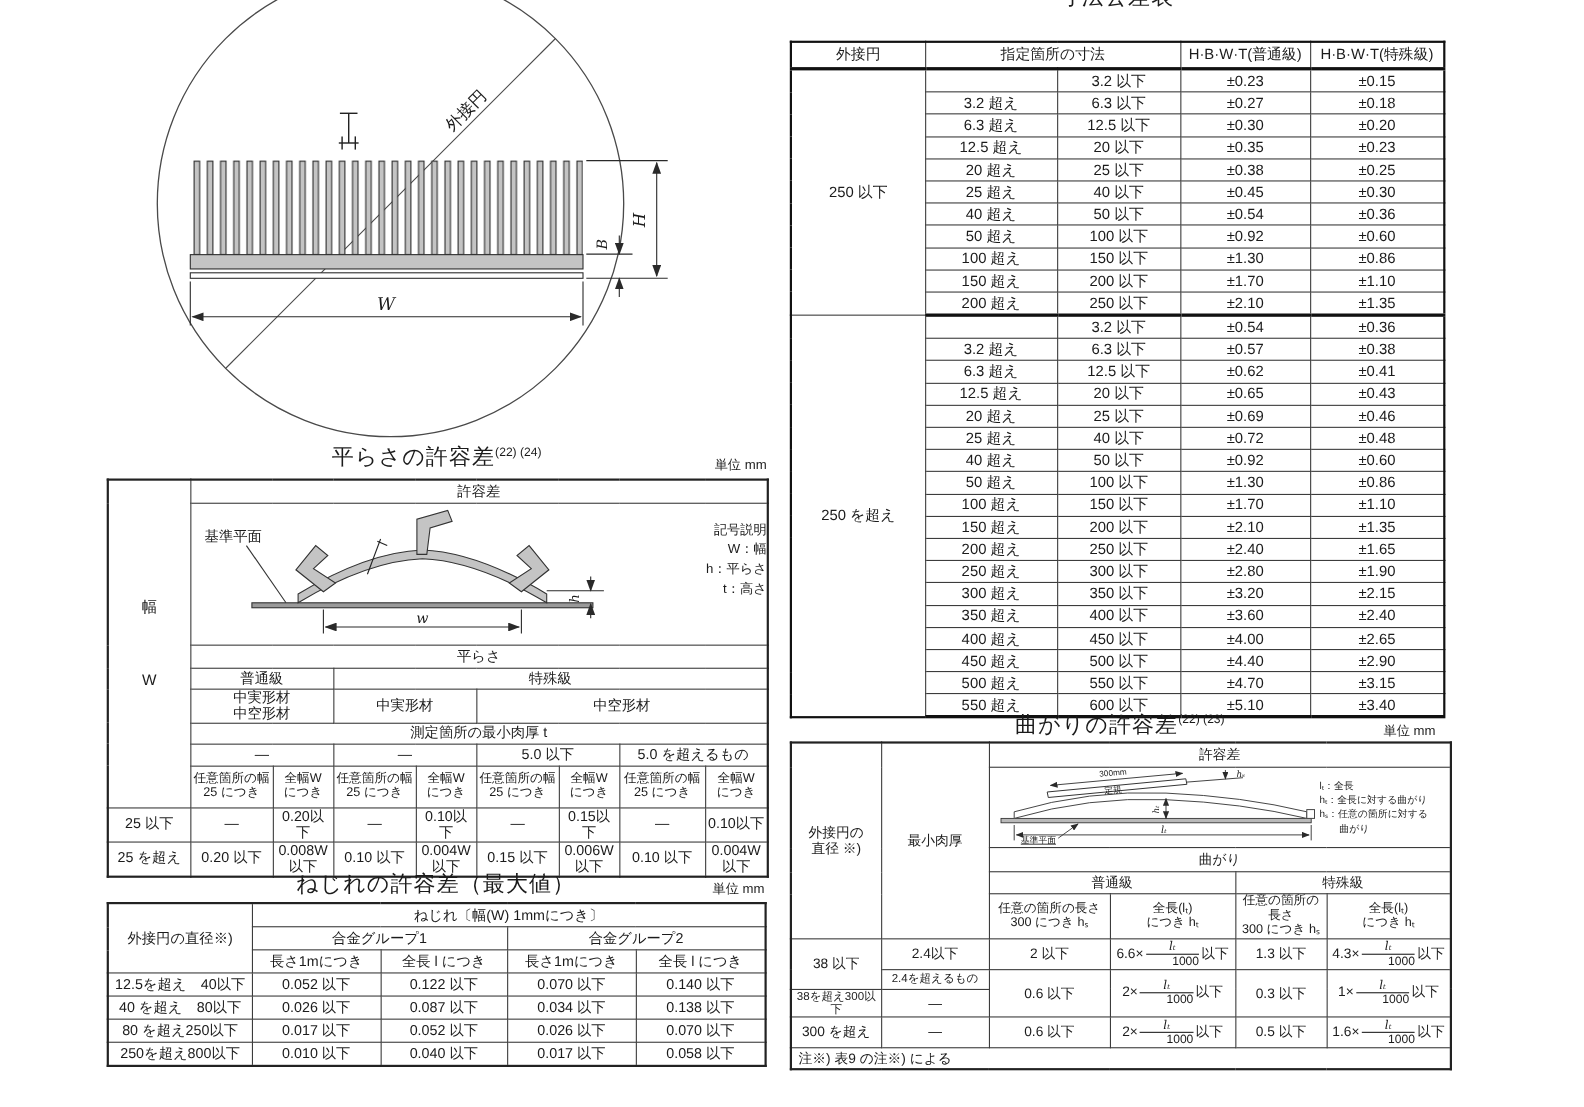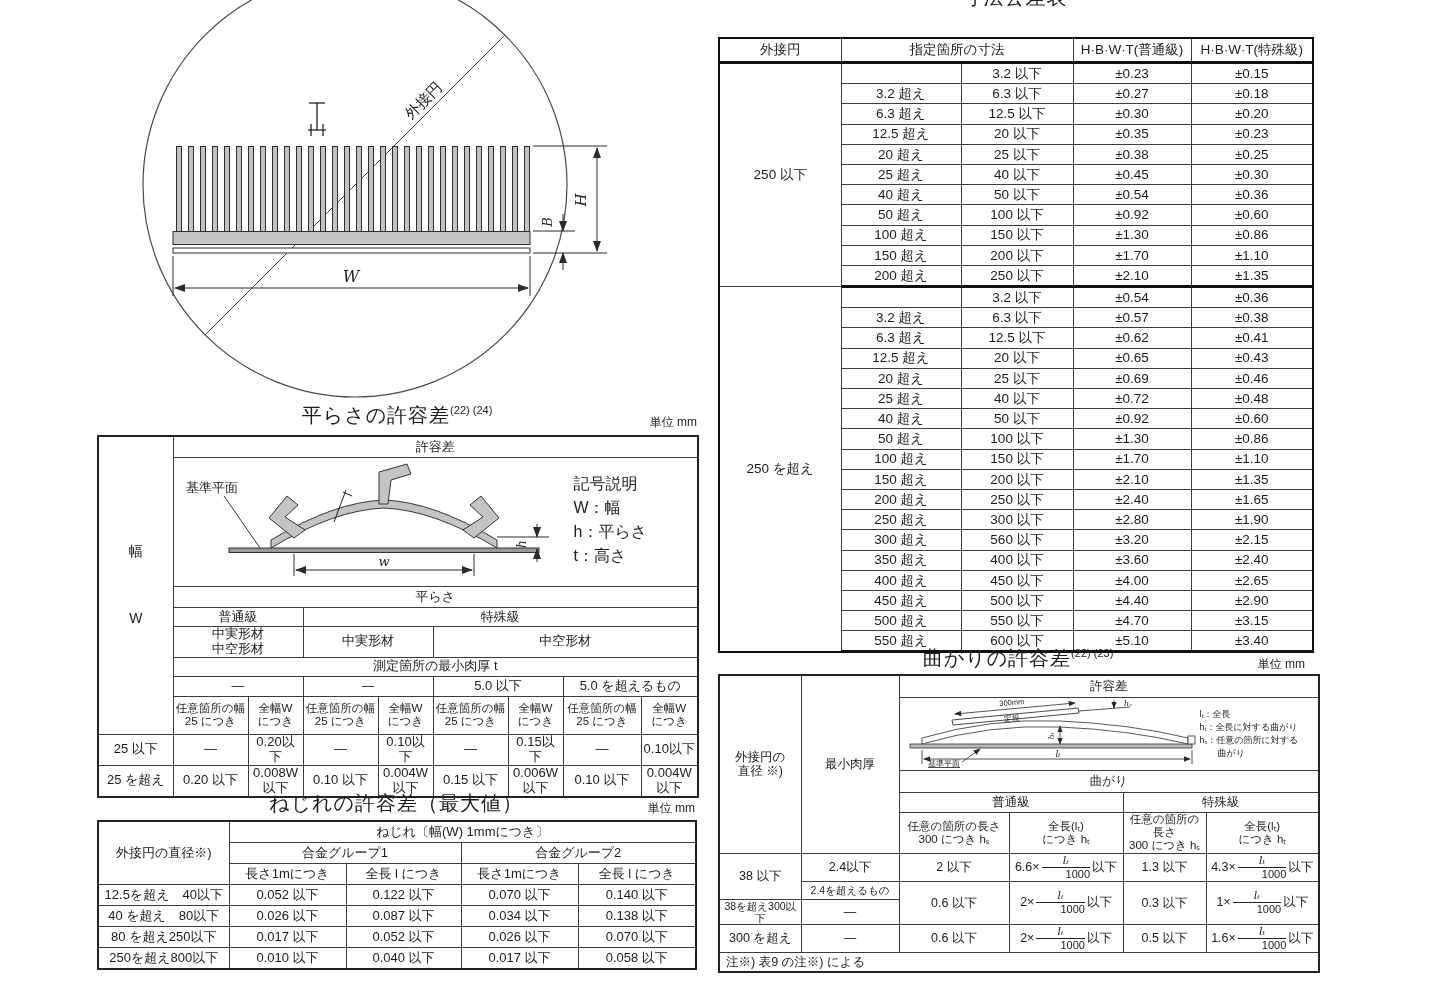--- a/index.html
+++ b/index.html
@@ -48,7 +48,7 @@
   .frac .fnum{display:block;border-bottom:1px solid #222;padding:0 4px;line-height:12px;font-size:11px;font-family:"DejaVu Serif",serif;font-style:italic;}
   .frac .fden{display:block;line-height:12px;font-size:11px;margin-left:24px;}
   .diagwrap{display:flex;align-items:stretch;width:100%;height:100%;}
-  .legend{font-size:16px;text-align:left;line-height:1.5;padding-top:14px;}
+  .legend{font-size:12px;text-align:right;line-height:1.5;padding-top:14px;}
   .legend2{font-size:9px;text-align:left;line-height:1.45;padding-top:10px;white-space:pre-line;}
   svg text{fill:#1b1b1b;}
   svg .cad{font-family:"DejaVu Serif",serif;font-style:italic;}

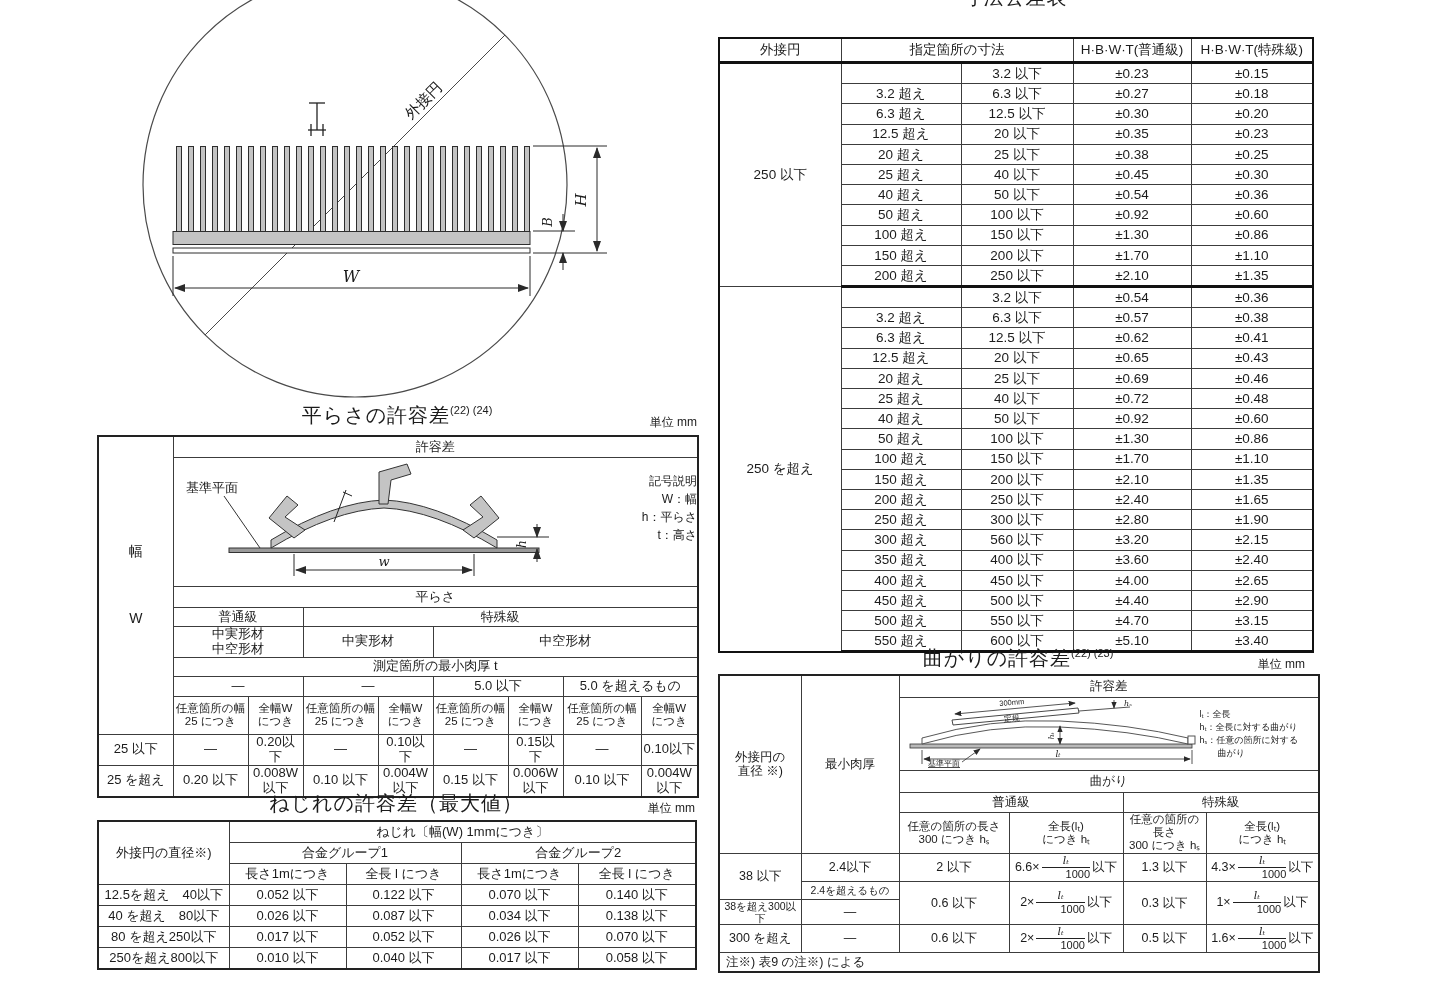--- a/index.html
+++ b/index.html
@@ -269,7 +269,7 @@
       </tr>
       <tr>
         <td>300 超え</td>
-        <td>560 以下</td>
+        <td>350 以下</td>
         <td>±3.20</td>
         <td>±2.15</td>
       </tr>

